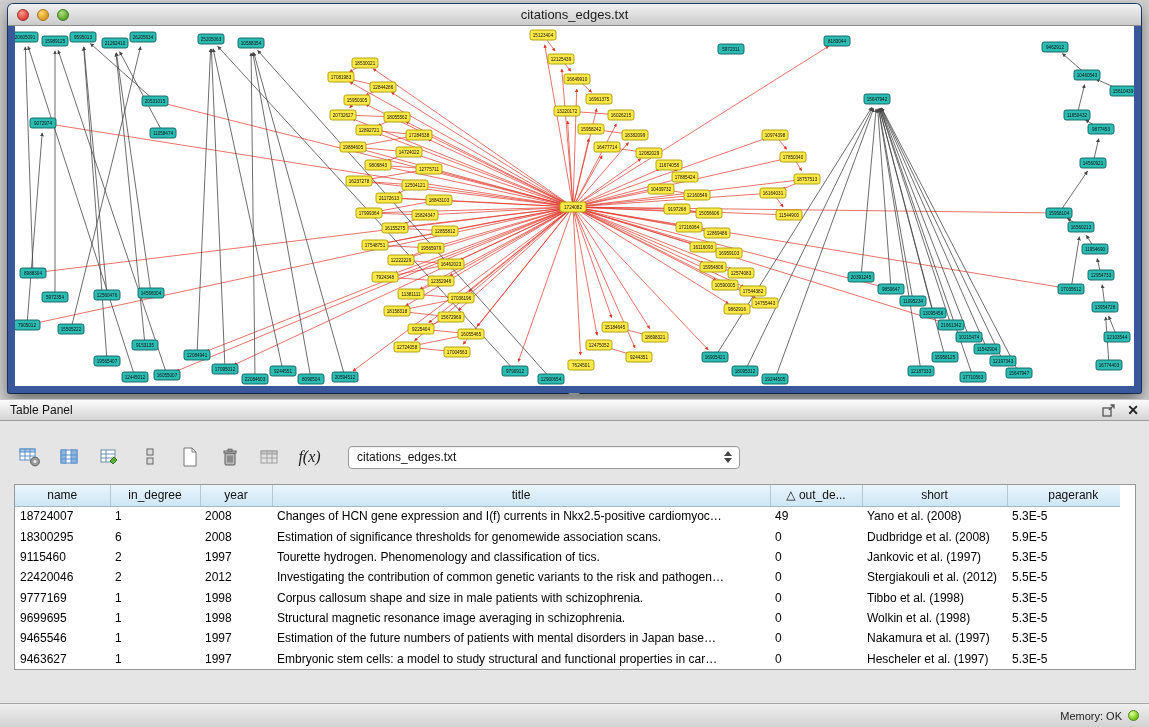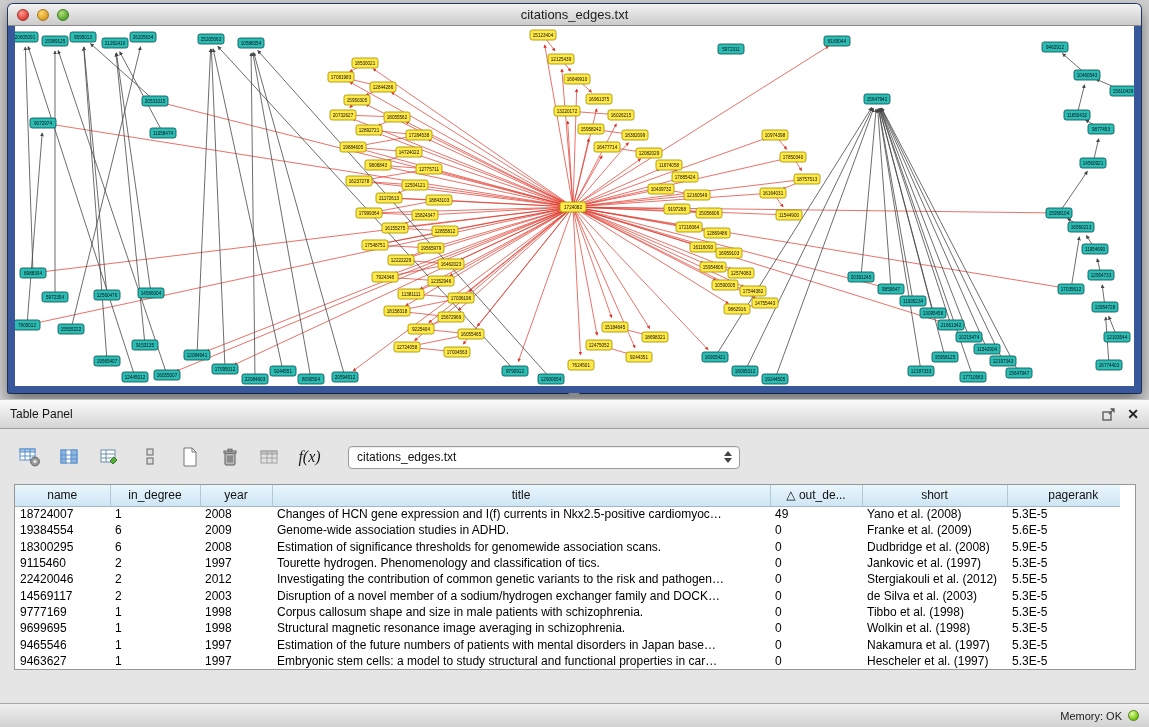--- a/index.html
+++ b/index.html
@@ -25,7 +25,7 @@
 
   
   .table-panel { position:absolute; left:0; top:399px; width:1149px; height:304px; background:#e5e5e5; }
-  .panel-header { height:30px; background:linear-gradient(#fbfbfb,#d4d4d4); border-top:1px solid #c6c6c6;
+  .panel-header { height:22px; background:linear-gradient(#fbfbfb,#d4d4d4); border-top:1px solid #c6c6c6;
     border-bottom:1px solid #9d9d9d; display:flex; align-items:center; padding:0 10px; }
   .panel-title { font-size:12px; color:#141414; }
   .ph-spacer { flex:1; }

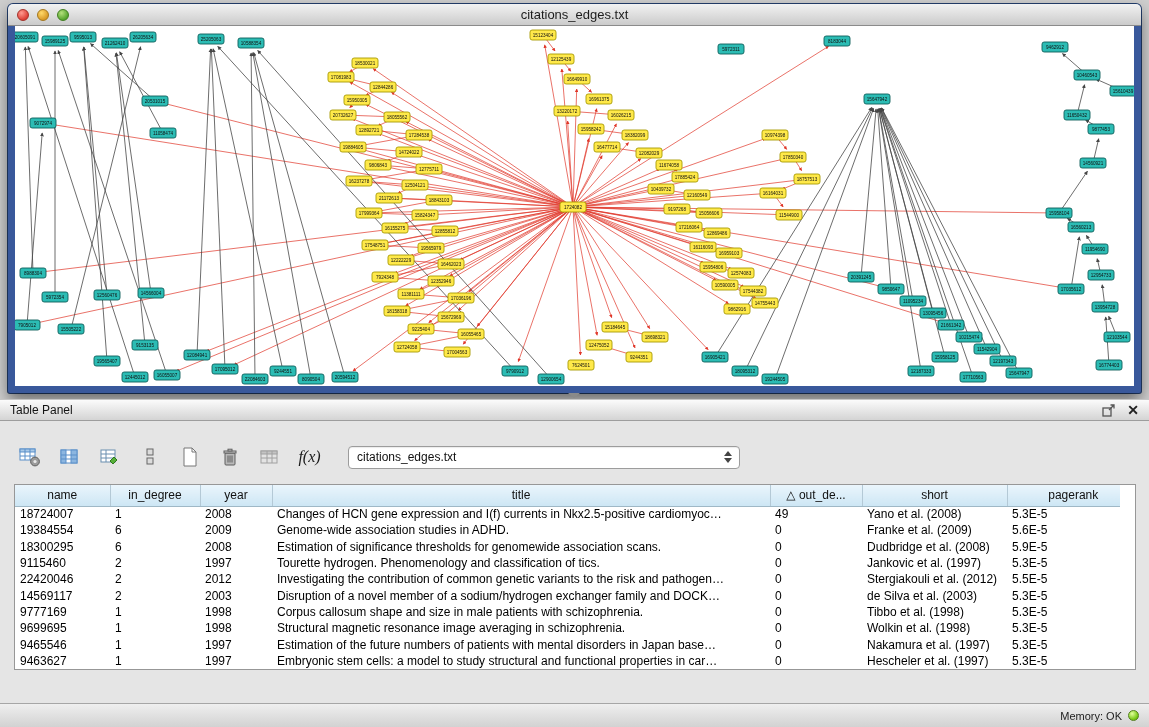--- a/index.html
+++ b/index.html
@@ -928,15 +928,6 @@
             <td class="col6">5.3E-5</td>
           </tr>
           <tr>
-            <td class="col0">19384554</td>
-            <td class="col1">6</td>
-            <td class="col2">2009</td>
-            <td class="col3">Genome-wide association studies in ADHD.</td>
-            <td class="col4">0</td>
-            <td class="col5">Franke et al. (2009)</td>
-            <td class="col6">5.6E-5</td>
-          </tr>
-          <tr>
             <td class="col0">18300295</td>
             <td class="col1">6</td>
             <td class="col2">2008</td>

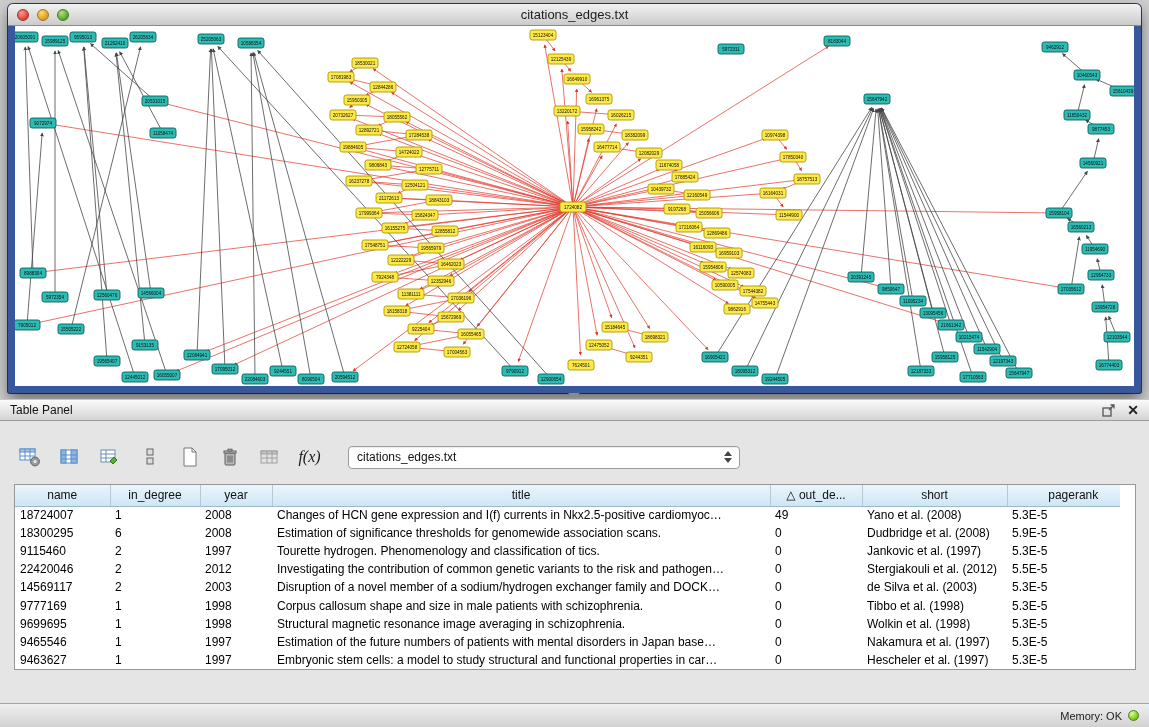--- a/index.html
+++ b/index.html
@@ -955,15 +955,6 @@
             <td class="col6">5.5E-5</td>
           </tr>
           <tr>
-            <td class="col0">14569117</td>
-            <td class="col1">2</td>
-            <td class="col2">2003</td>
-            <td class="col3">Disruption of a novel member of a sodium/hydrogen exchanger family and DOCK…</td>
-            <td class="col4">0</td>
-            <td class="col5">de Silva et al. (2003)</td>
-            <td class="col6">5.3E-5</td>
-          </tr>
-          <tr>
             <td class="col0">9777169</td>
             <td class="col1">1</td>
             <td class="col2">1998</td>

